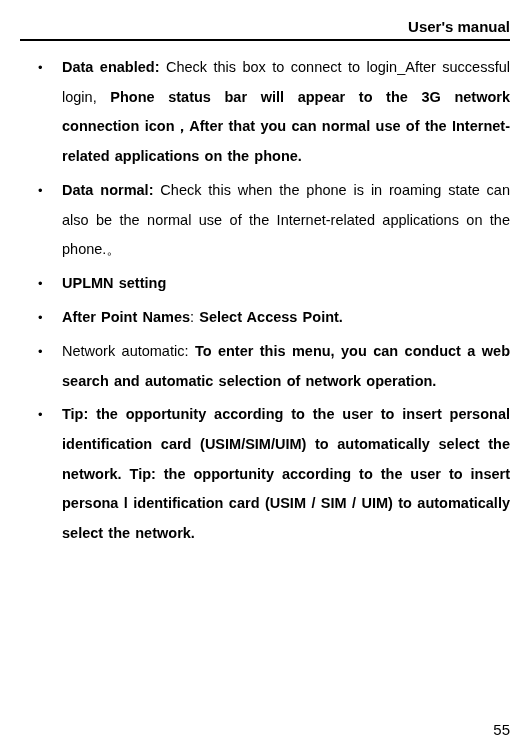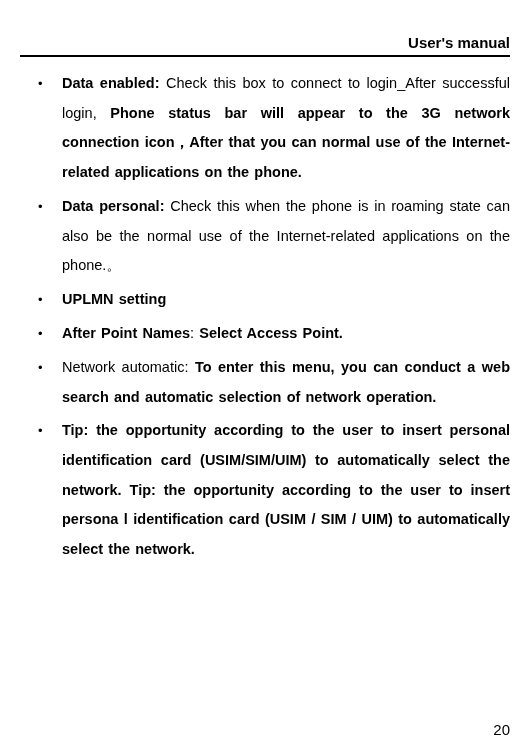--- a/index.html
+++ b/index.html
@@ -19,7 +19,6 @@
       padding-bottom: 4px;
       border-bottom: 2px solid #000;
       margin-bottom: 12px;
-      margin-top: 16px;
     }
     .content {
       font-size: 14.5px;

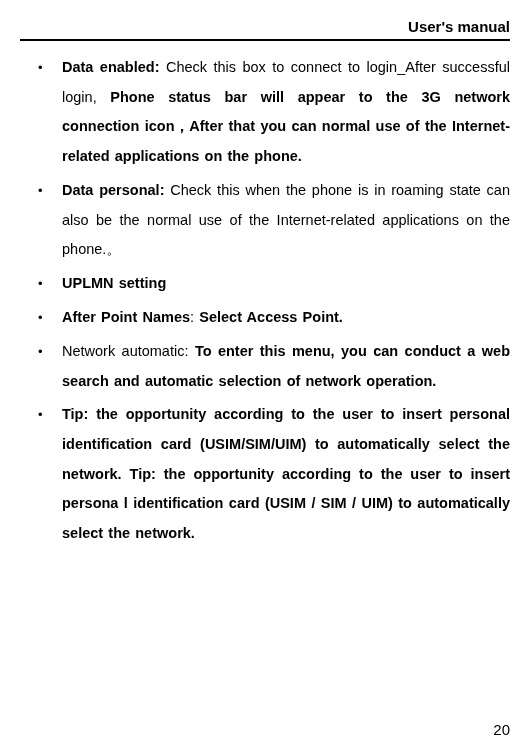--- a/index.html
+++ b/index.html
@@ -73,7 +73,7 @@
   <div class="bullet">
     <div class="dot">•</div>
     <div class="text">
-      <span class="b">Data personal:</span>
+      <span class="b">Data normal:</span>
       <span class="r">Check this when the phone is in roaming state can also be the normal use of the Internet-related applications on the phone.。</span>
       <span class=""></span>
     </div>

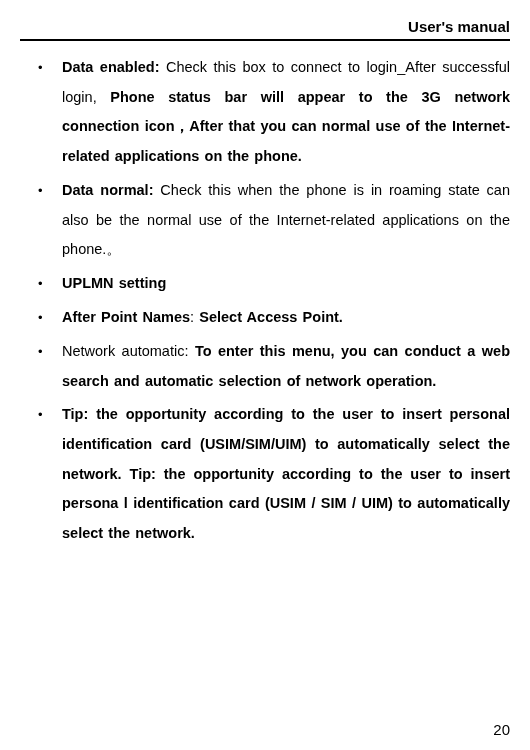--- a/index.html
+++ b/index.html
@@ -110,6 +110,6 @@
   </div>
 </div>
 
-<div class="page-num">20</div>
+<div class="page-num">55</div>
 
 </body></html>

